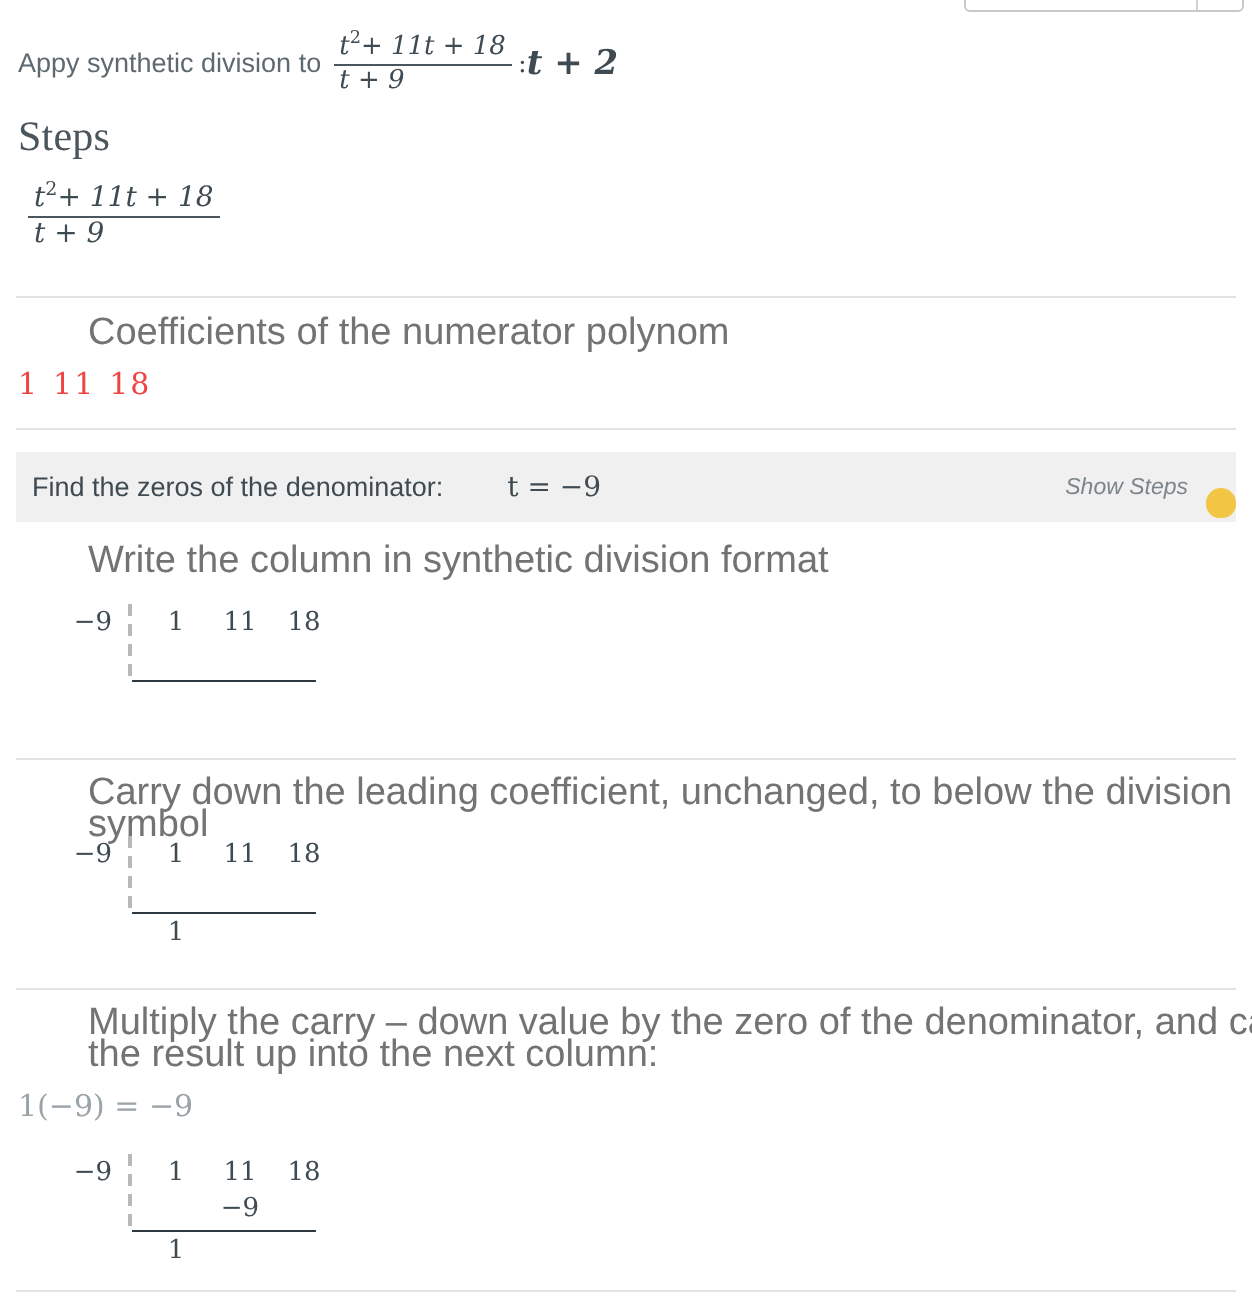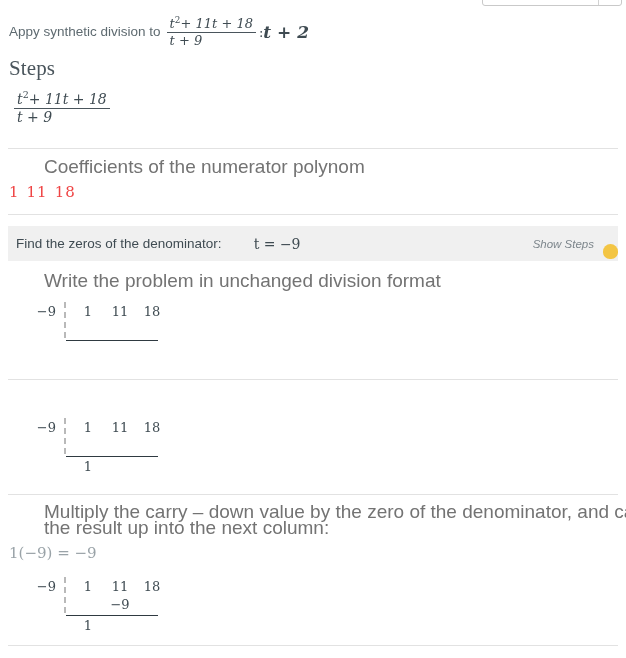--- a/index.html
+++ b/index.html
@@ -258,7 +258,7 @@
     <span class="bulb"></span>
   </div>
 
-  <div class="muted" style="top:273px;">Write the problem in unchanged division format</div>
+  <div class="muted" style="top:273px;">Write the column in synthetic division format</div>
   <div class="sd" style="left:20px; top:304px; width:200px; height:52px;">
     <div class="divisor">−9</div>
     <div class="vline" style="height:36px;"></div>

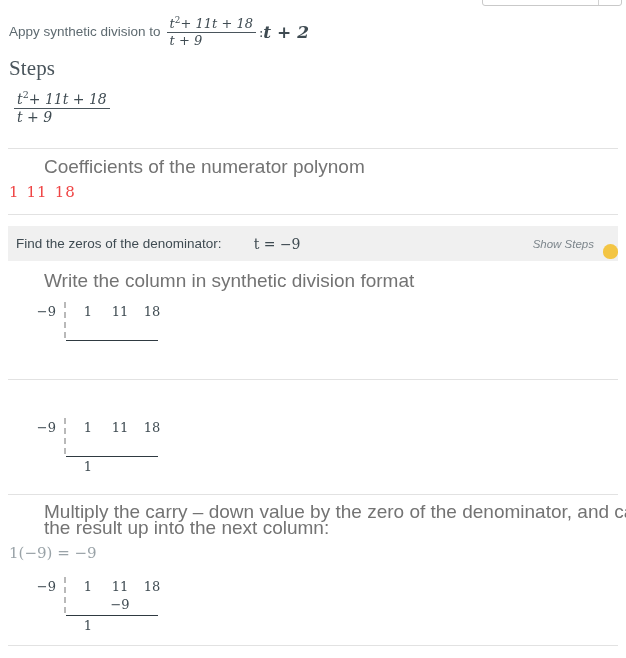--- a/index.html
+++ b/index.html
@@ -282,6 +282,7 @@
 
   <div class="sep" style="top:379px;"></div>
 
+  <div class="muted" style="top:389px;">Carry down the leading coefficient, unchanged, to below the division symbol</div>
   <div class="sd" style="left:20px; top:420px; width:200px; height:56px;">
     <div class="divisor">−9</div>
     <div class="vline" style="height:36px;"></div>

